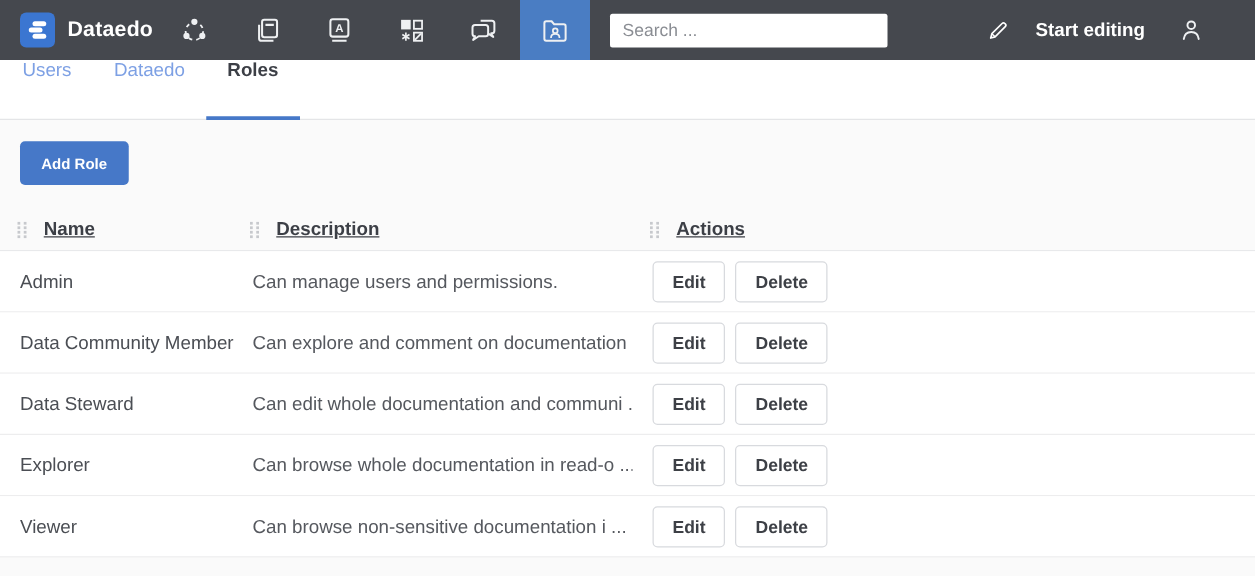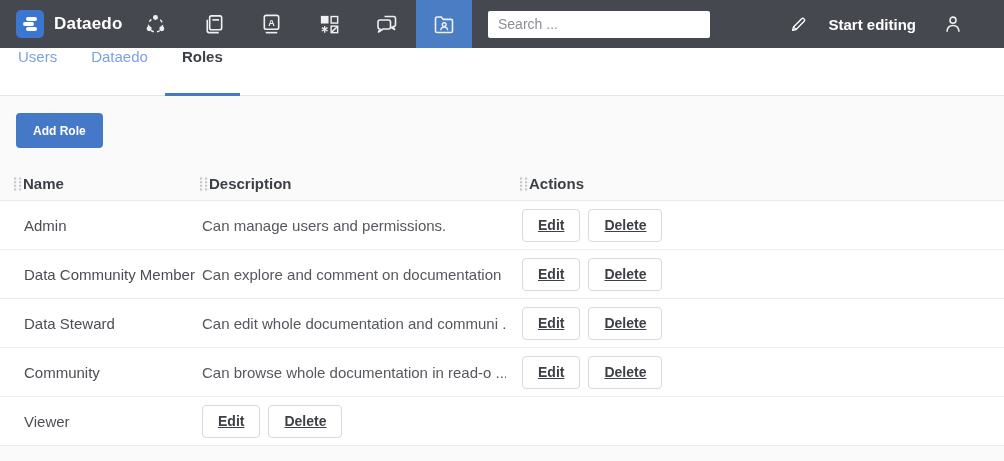--- a/index.html
+++ b/index.html
@@ -74,8 +74,8 @@
     height:33px; align-items:center;
   }
   .th {
-    display:flex; align-items:center; gap:0; padding-left:13px;
-    font-weight:bold; font-size:15px; color:#3c3f46; cursor:pointer;
+    display:flex; align-items:center; gap:12px; padding-left:13px;
+    font-weight:bold; font-size:15px; color:#3c3f46; cursor:pointer;text-decoration:underline;
   }
   .drag-handle { display:flex; flex:0 0 auto; }
 

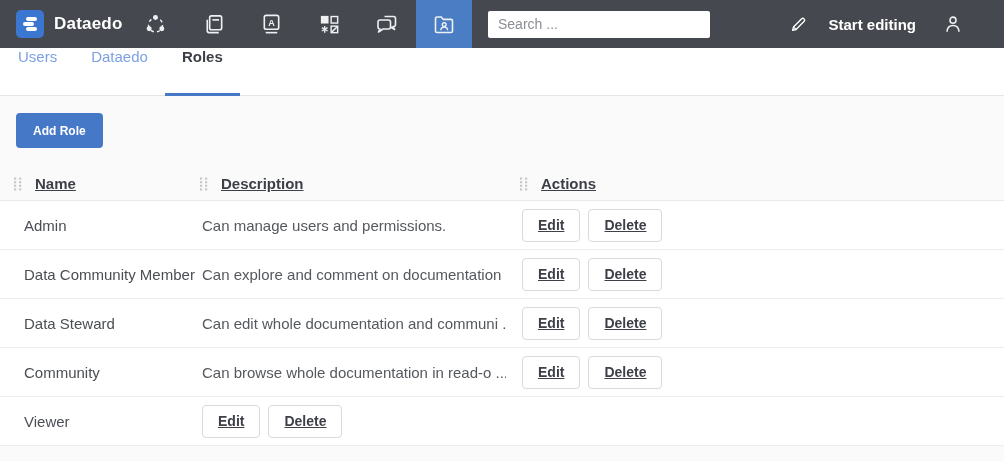--- a/index.html
+++ b/index.html
@@ -85,7 +85,7 @@
     height:49px; align-items:center;
     background:#ffffff; border-bottom:1px solid #ededee;
   }
-  .td-name  { padding-left:24px; font-size:15px; color:#4b4e54; white-space:nowrap; }
+  .td-name  { padding-left:16px; font-size:15px; color:#4b4e54; white-space:nowrap; }
   .td-desc  { padding-left:16px; font-size:15px; color:#55585e; white-space:nowrap; overflow:hidden; }
   .td-actions { padding-left:16px; display:flex; gap:8px; }
   .action-btn {

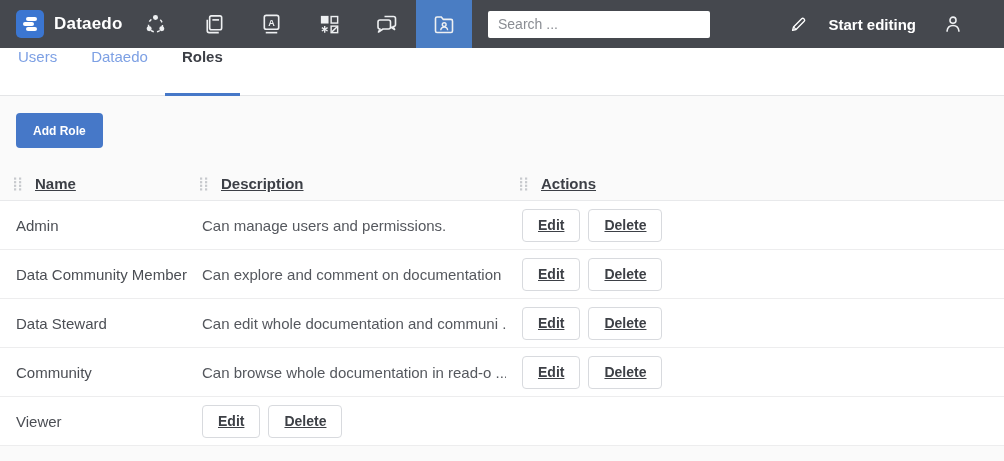--- a/index.html
+++ b/index.html
@@ -93,7 +93,6 @@
     background:#ffffff; border:1px solid #d8dade; border-radius:4px;
     font-weight:bold; font-size:14px; color:#3d4046; cursor:pointer;
     font-family:"Liberation Sans", sans-serif;
-    text-decoration:underline;
   }
 </style>
 </head>

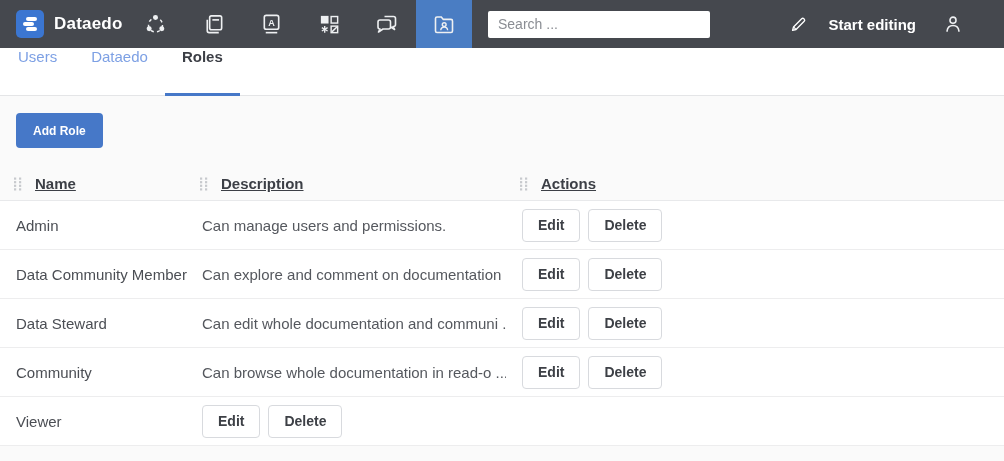--- a/index.html
+++ b/index.html
@@ -285,7 +285,7 @@
       </div>
 
       <div class="trow">
-        <div class="td-name">Community</div>
+        <div class="td-name">Explorer</div>
         <div class="td-desc">Can browse whole documentation in read-o ...</div>
         <div class="td-actions">
           <button class="action-btn">Edit</button>

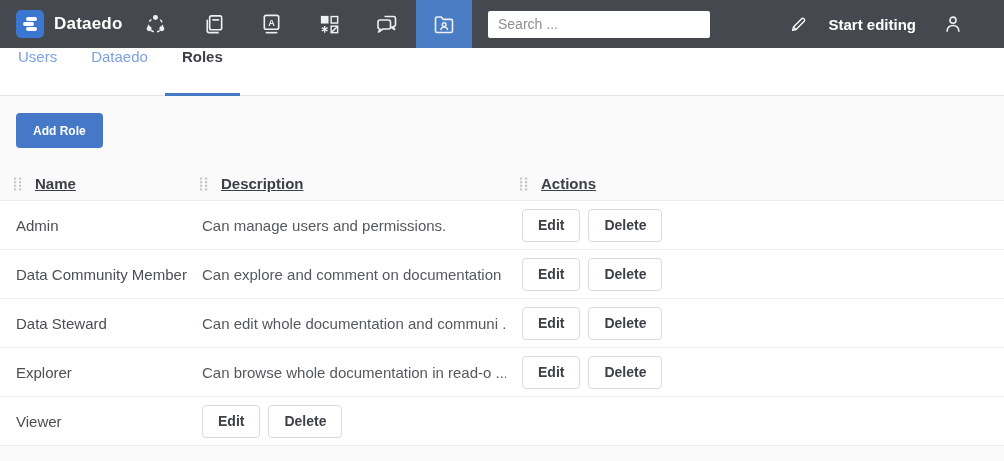--- a/index.html
+++ b/index.html
@@ -295,6 +295,7 @@
 
       <div class="trow">
         <div class="td-name">Viewer</div>
+        <div class="td-desc">Can browse non-sensitive documentation i ...</div>
         <div class="td-actions">
           <button class="action-btn">Edit</button>
           <button class="action-btn">Delete</button>

